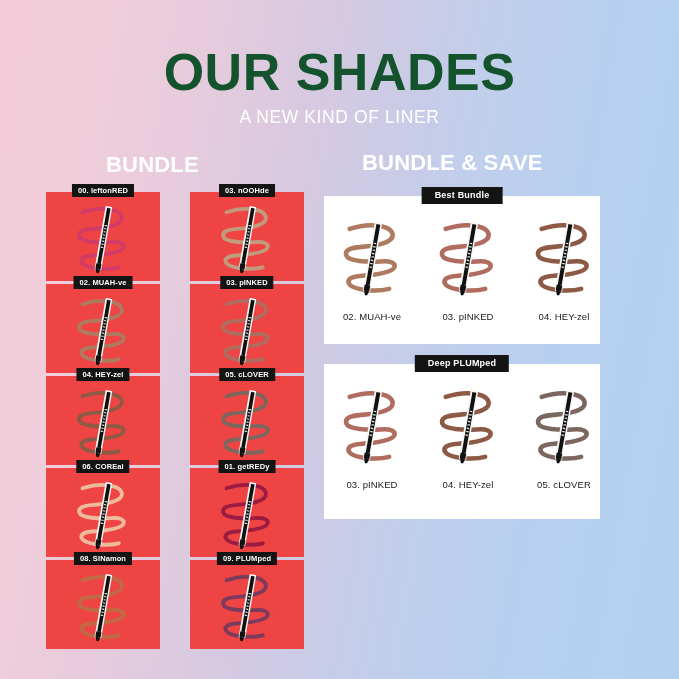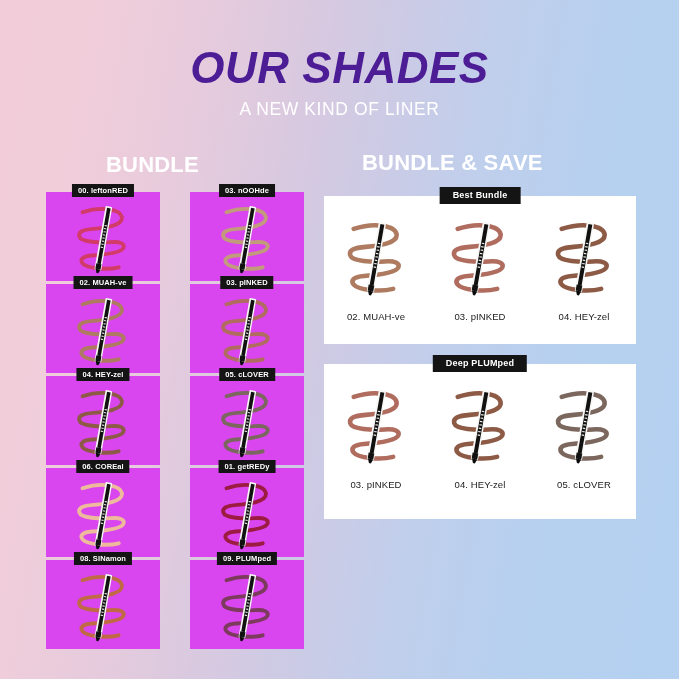--- a/index.html
+++ b/index.html
@@ -32,14 +32,13 @@
     text-align: center;
   }
   .main-title {
-    font-size: 44px;
+    font-size: 52px;
     font-weight: bold;
-    color: #4c1d95;
+    color: #14532d;
     letter-spacing: 0.5px;
     line-height: 1;
     margin: 0;
     text-shadow: 0 0 1px rgba(255,255,255,0.4);
-    font-style: italic;
   }
   .sub-title {
     font-size: 17.5px;

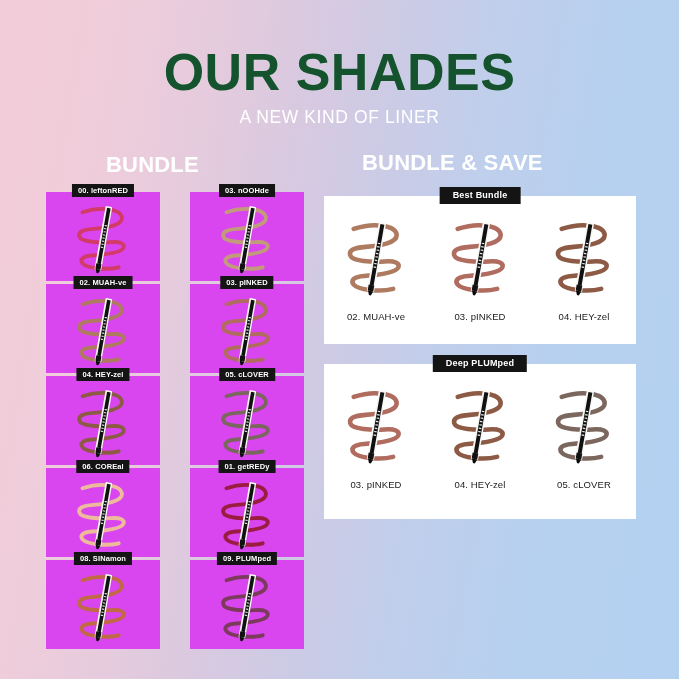--- a/index.html
+++ b/index.html
@@ -76,7 +76,7 @@
   .shade-card {
     position: relative;
     height: 89px;
-    background: #d946ef;
+    background: #ef4444;
   }
   .shade-tag {
     position: absolute;

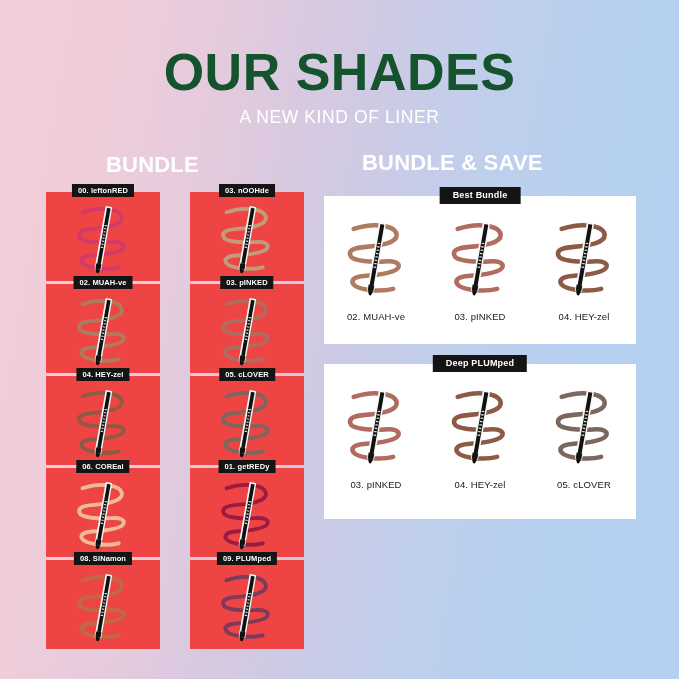--- a/index.html
+++ b/index.html
@@ -109,7 +109,7 @@
     position: absolute;
     background: #ffffff;
     left: 324px;
-    width: 312px;
+    width: 276px;
   }
   #panel-best { top: 196px; height: 148px; }
   #panel-deep { top: 364px; height: 155px; }

